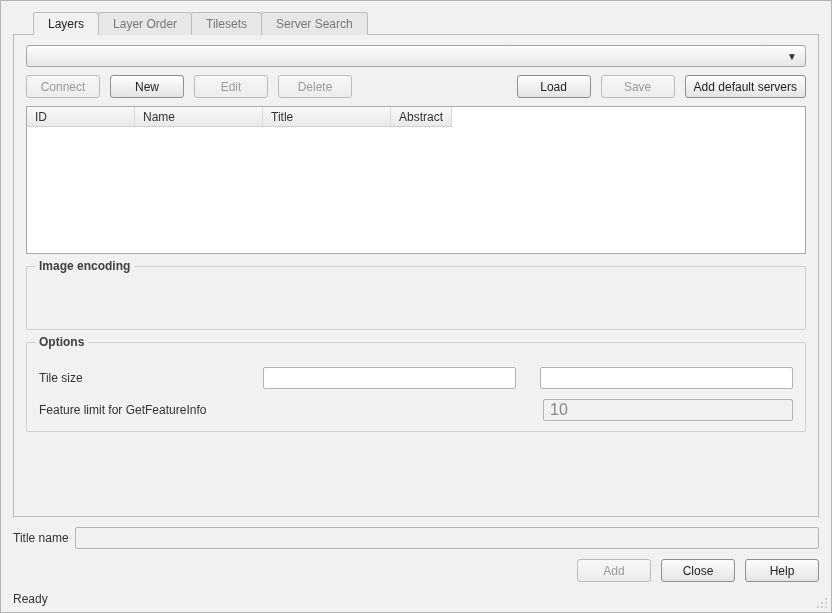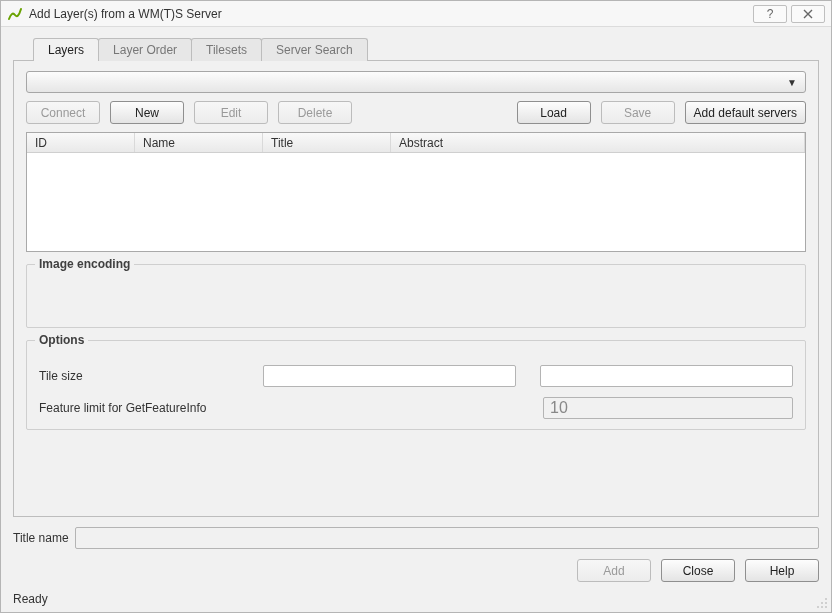--- a/index.html
+++ b/index.html
@@ -242,20 +242,6 @@
 <body>
 
 <div class="window" style="position:relative;">
-  <div class="titlebar">
-    <span class="app-icon">
-      <svg width="16" height="16" viewBox="0 0 16 16">
-        <path d="M2 13 Q5 5 8 9 Q11 13 14 3" stroke="#6aa302" stroke-width="2" fill="none" stroke-linecap="round"></path>
-      </svg>
-    </span>
-    <span class="title">Add Layer(s) from a WM(T)S Server</span>
-    <span class="tb-btn">?</span>
-    <span class="tb-btn">
-      <svg width="10" height="10" viewBox="0 0 10 10">
-          <path d="M1 1 L9 9 M9 1 L1 9" stroke="#666" stroke-width="1.4"></path>
-        </svg>
-    </span>
-  </div>
 
   <div class="content">
     <div class="tabs">

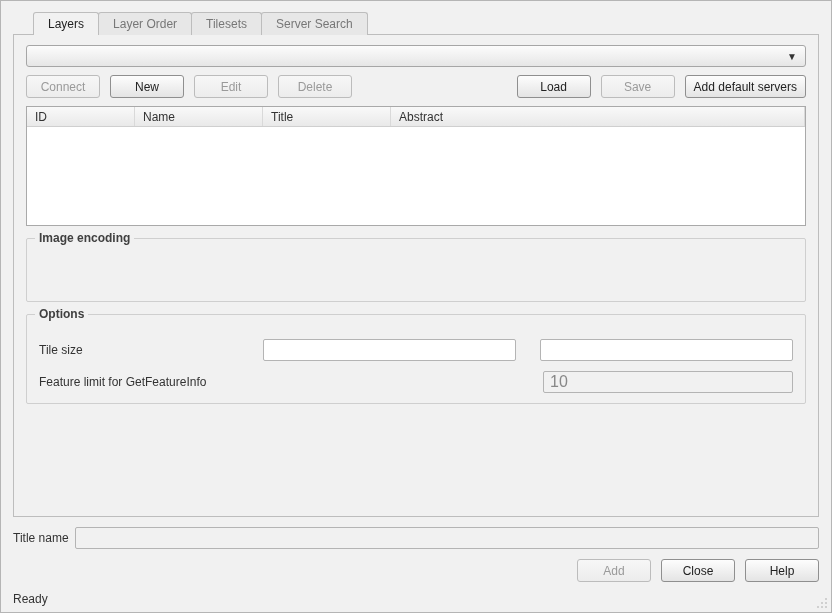--- a/index.html
+++ b/index.html
@@ -137,9 +137,9 @@
     margin-top: 8px;
     border: 1px solid #a9a9a9;
     background: #fff;
-    height: 120px;
-    display: flex;
-    flex-direction: column;
+    height: 148px;
+    display: flex;
+    flex-direction: row;
     overflow: hidden;
   }
   .list-header {

